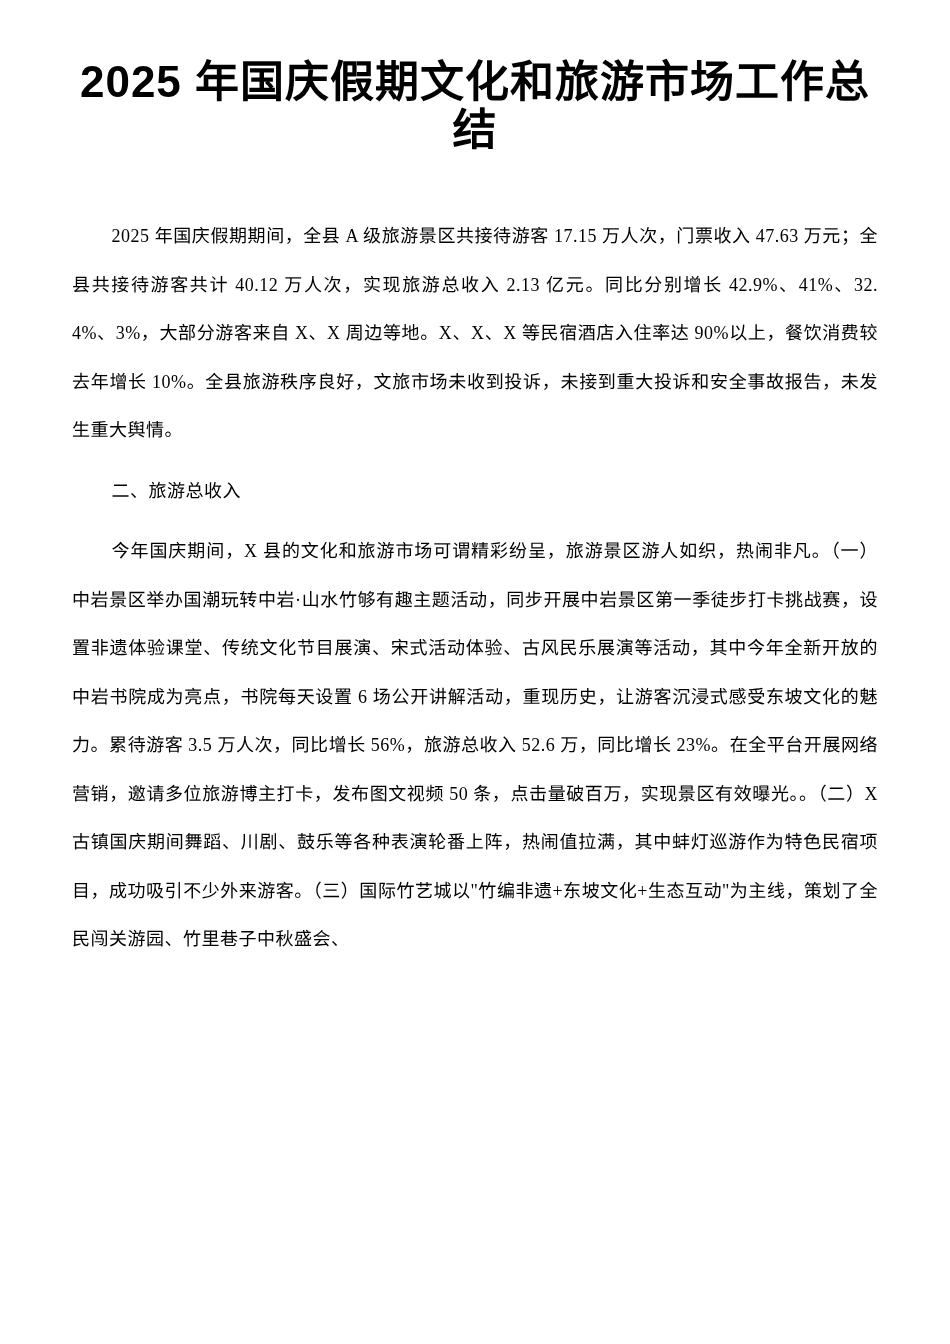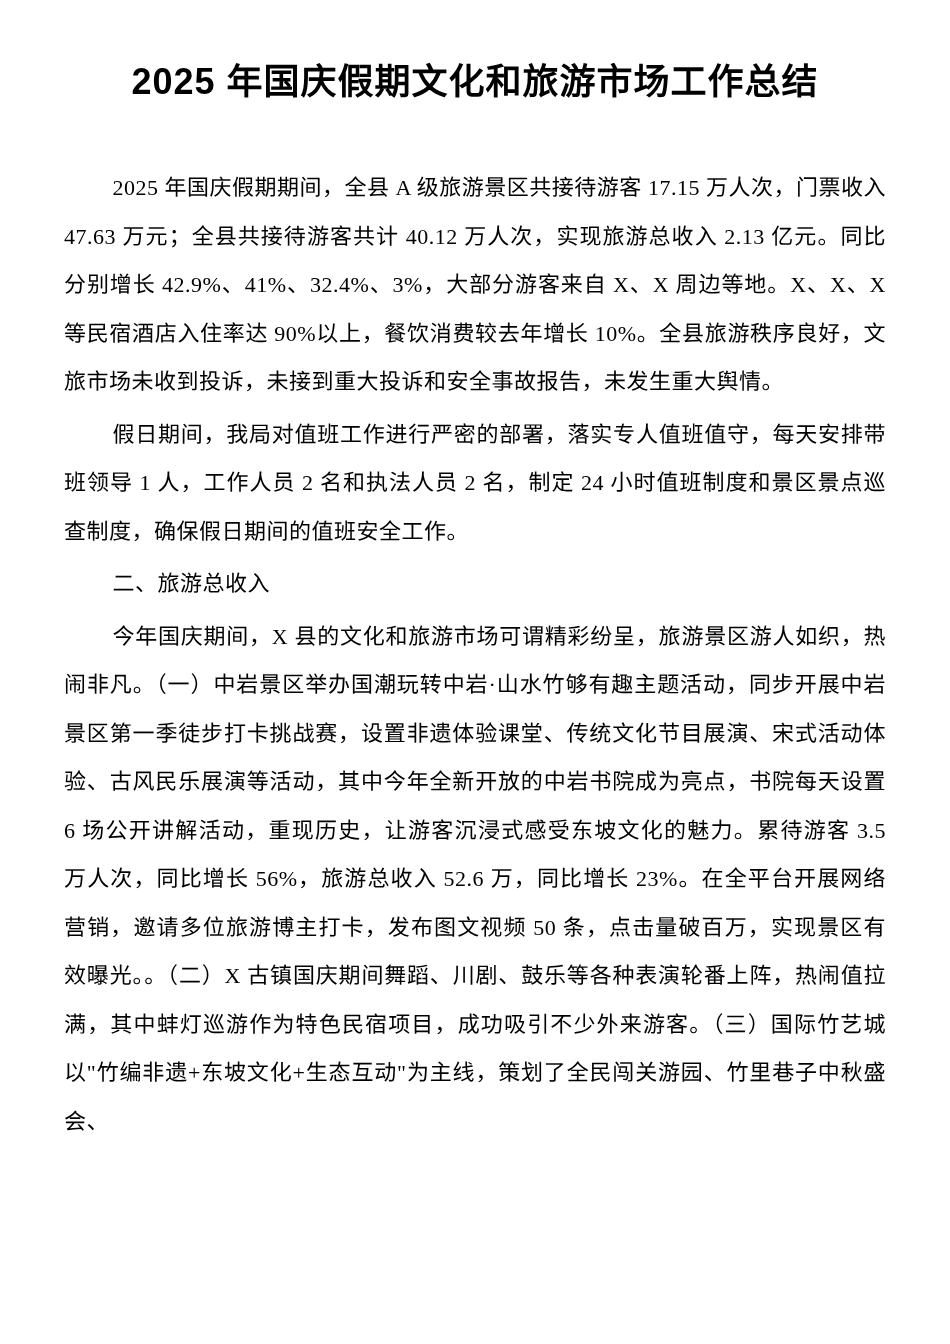--- a/index.html
+++ b/index.html
@@ -22,7 +22,7 @@
   }
   .doc-title {
     margin: 0 0 58px 0;
-    font-size: 36px;
+    font-size: 44px;
     line-height: 48px;
     font-weight: bold;
     text-align: center;

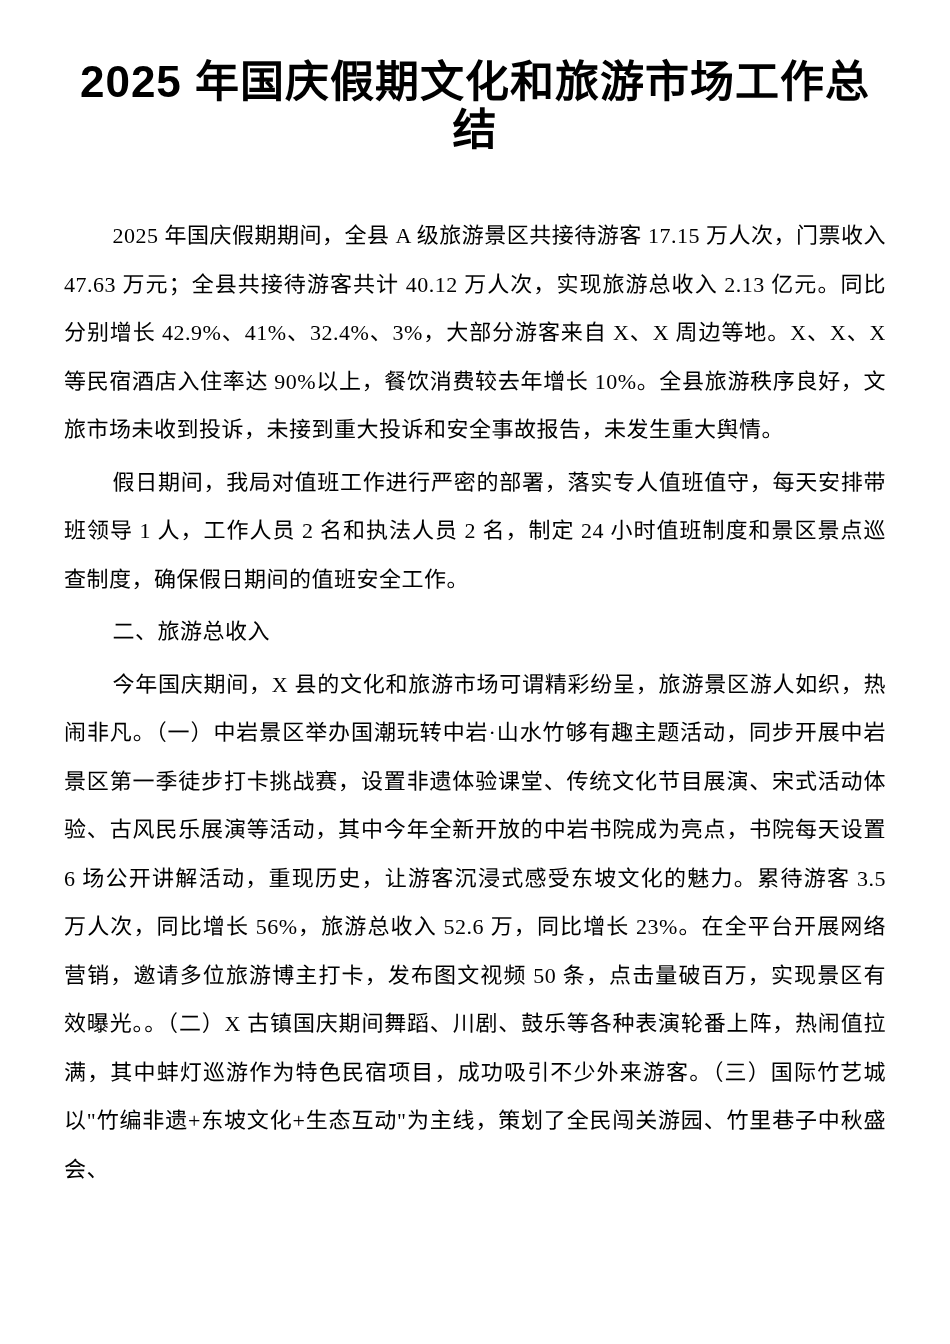--- a/index.html
+++ b/index.html
@@ -31,8 +31,8 @@
     color: #000000;
   }
   .body-para {
-    margin: 4px;
-    font-size: 22px;
+    margin: 12px;
+    font-size: 18px;
     line-height: 48.5px;
     text-align: justify;
     text-justify: inter-ideograph;

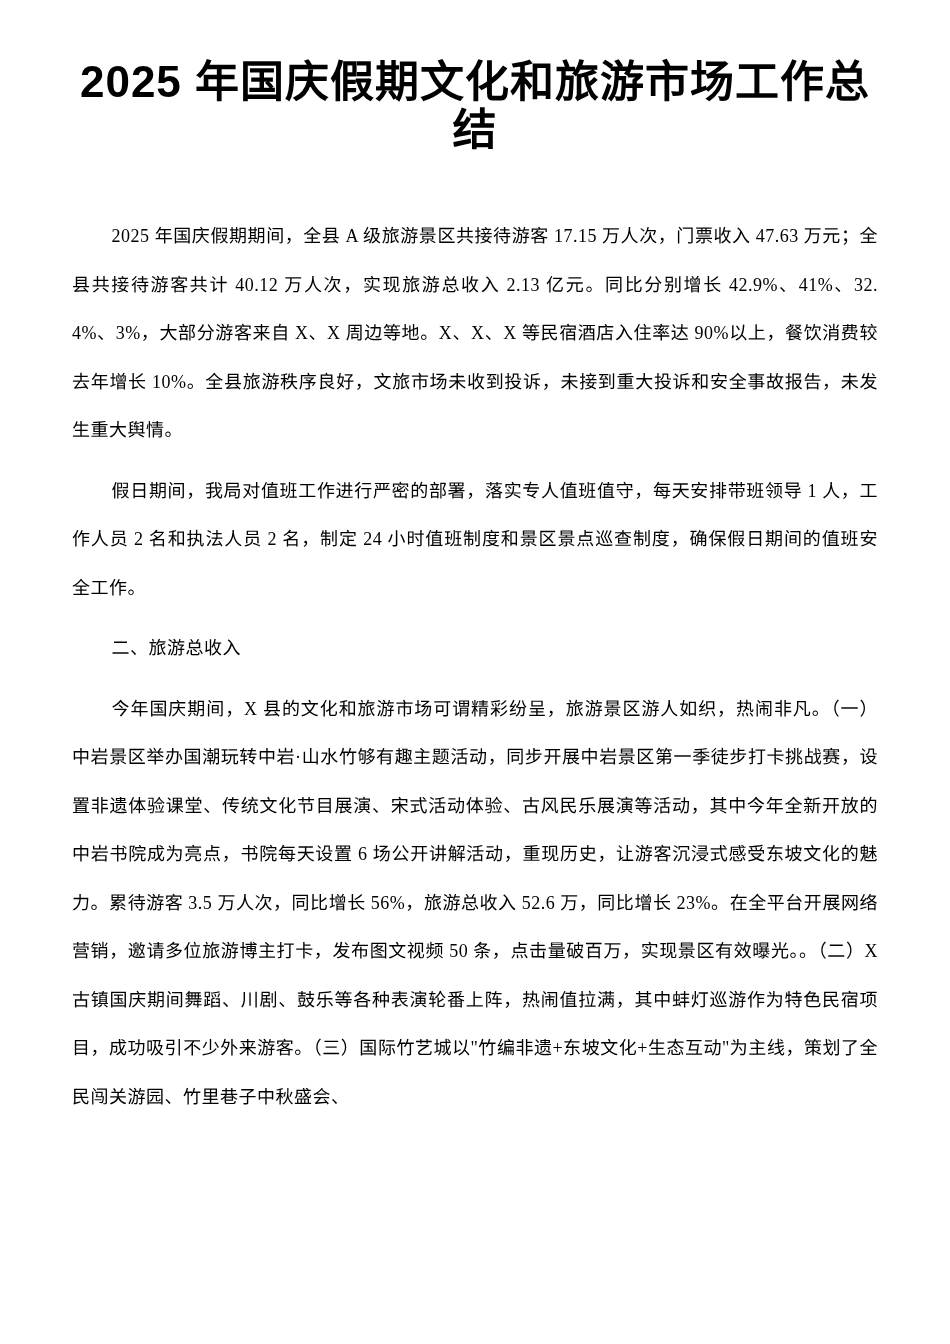--- a/index.html
+++ b/index.html
@@ -59,7 +59,6 @@
   <p class="body-para">2025 年国庆假期期间，全县 A 级旅游景区共接待游客 17.15 万人次，门票收入 47.63 万元；全县共接待游客共计 40.12 万人次，实现旅游总收入 2.13 亿元。同比分别增长 42.9%、41%、32.4%、3%，大部分游客来自 X、X 周边等地。X、X、X 等民宿酒店入住率达 90%以上，餐饮消费较去年增长 10%。全县旅游秩序良好，文旅市场未收到投诉，未接到重大投诉和安全事故报告，未发生重大舆情。</p>
 
 
-  <p class="body-para">假日期间，我局对值班工作进行严密的部署，落实专人值班值守，每天安排带班领导 1 人，工作人员 2 名和执法人员 2 名，制定 24 小时值班制度和景区景点巡查制度，确保假日期间的值班安全工作。</p>
 
   <p class="body-para section-heading">二、旅游总收入</p>
 

